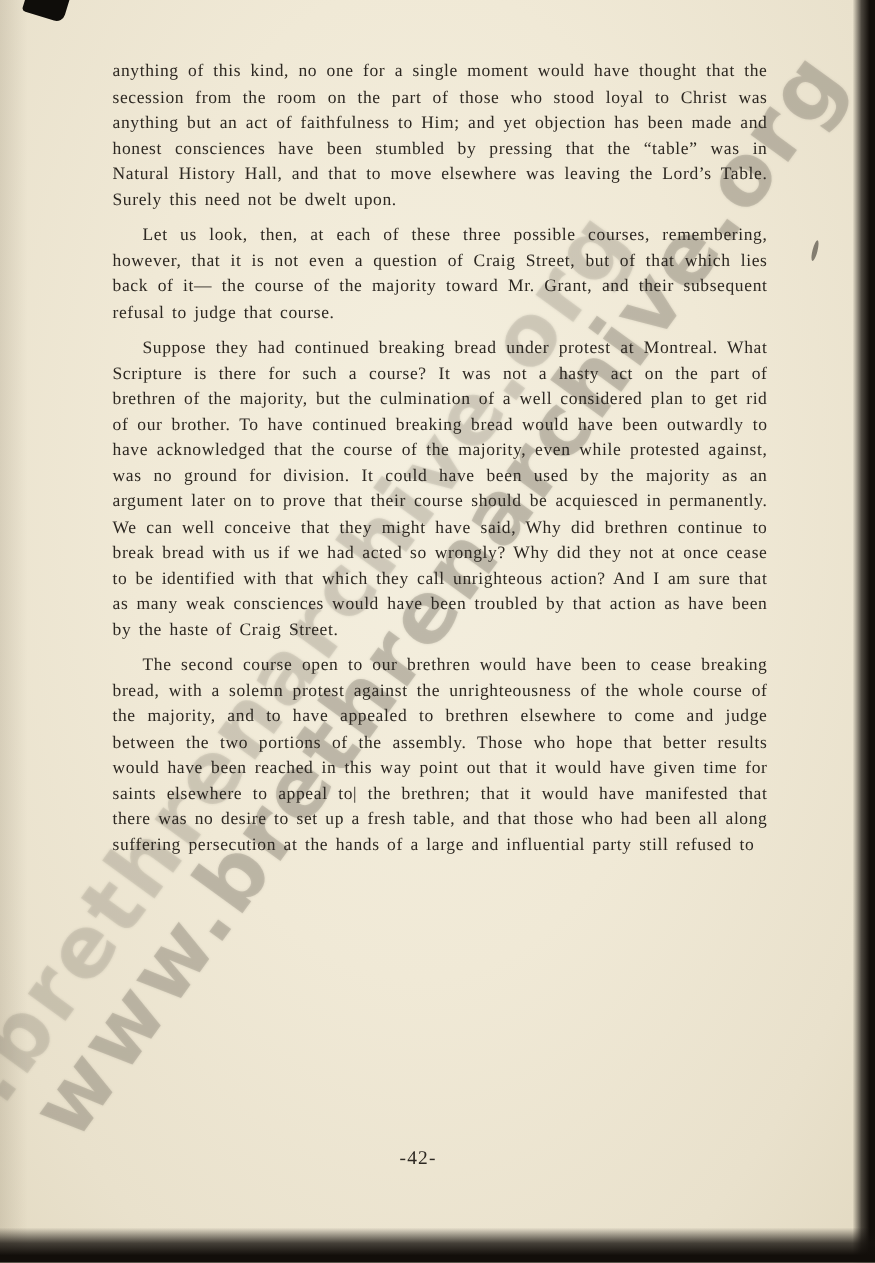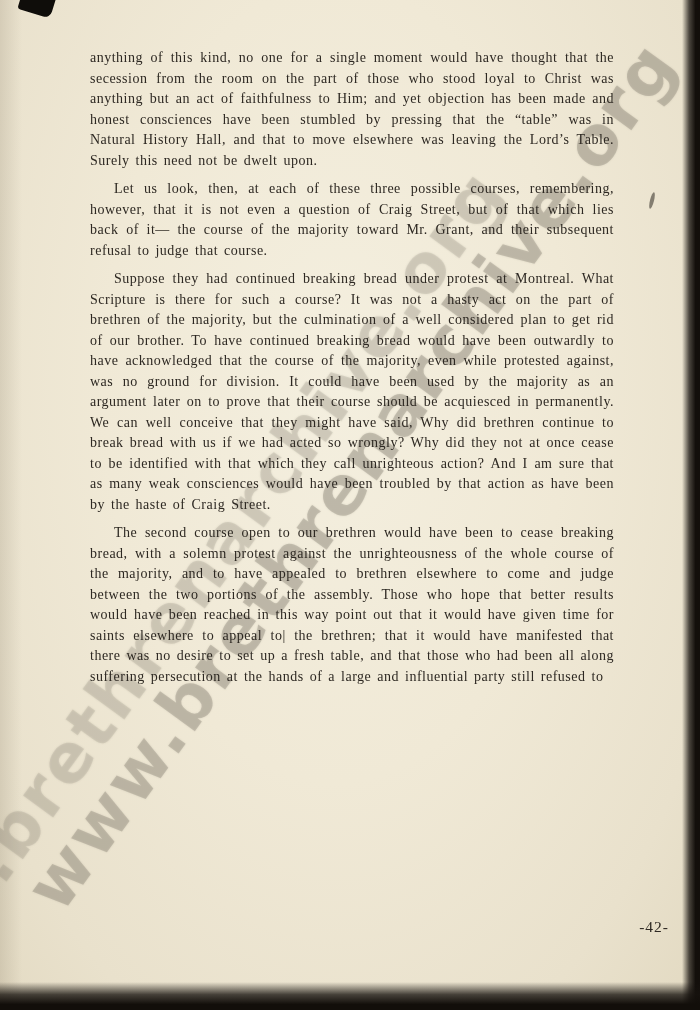--- a/index.html
+++ b/index.html
@@ -92,7 +92,7 @@
     left: 0;
     width: 669px;
     top: 918px;
-    text-align: right;
+    text-align: center;
     color: #2d2822;
     font-size: 15.5px;
     letter-spacing: 1px;

